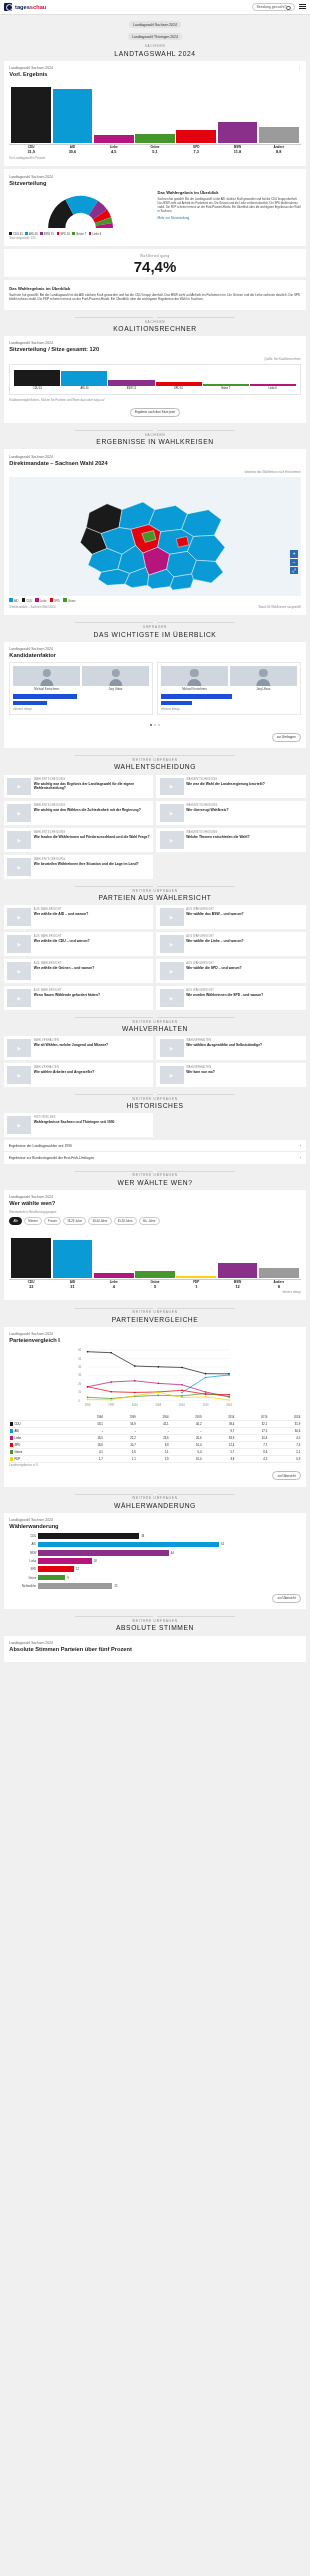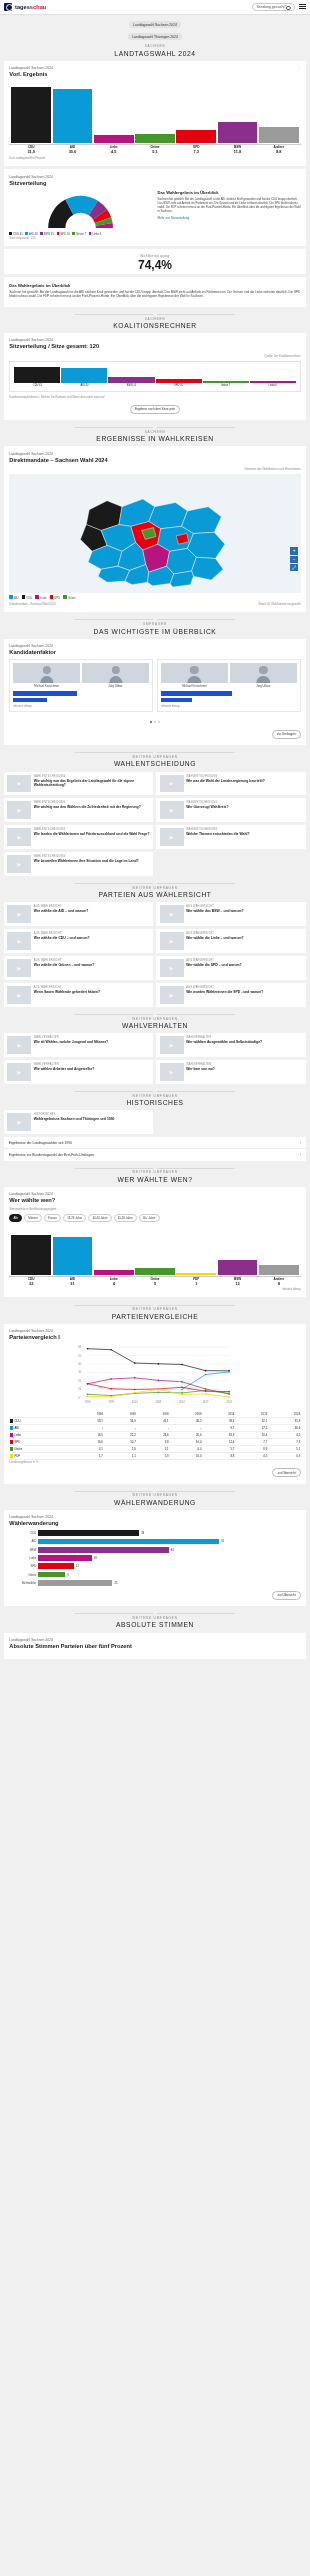--- a/index.html
+++ b/index.html
@@ -82,7 +82,7 @@
 
   
   .turnout { text-align:center; padding:5.2px 0 2.1px; }
-  .turnout .big { font-size:12px; font-weight:bold; }
+  .turnout .big { font-size:15px; font-weight:bold; }
   .turnout .lbl { font-size:3.1px; color:#777; letter-spacing:0.5px; }
 
   

